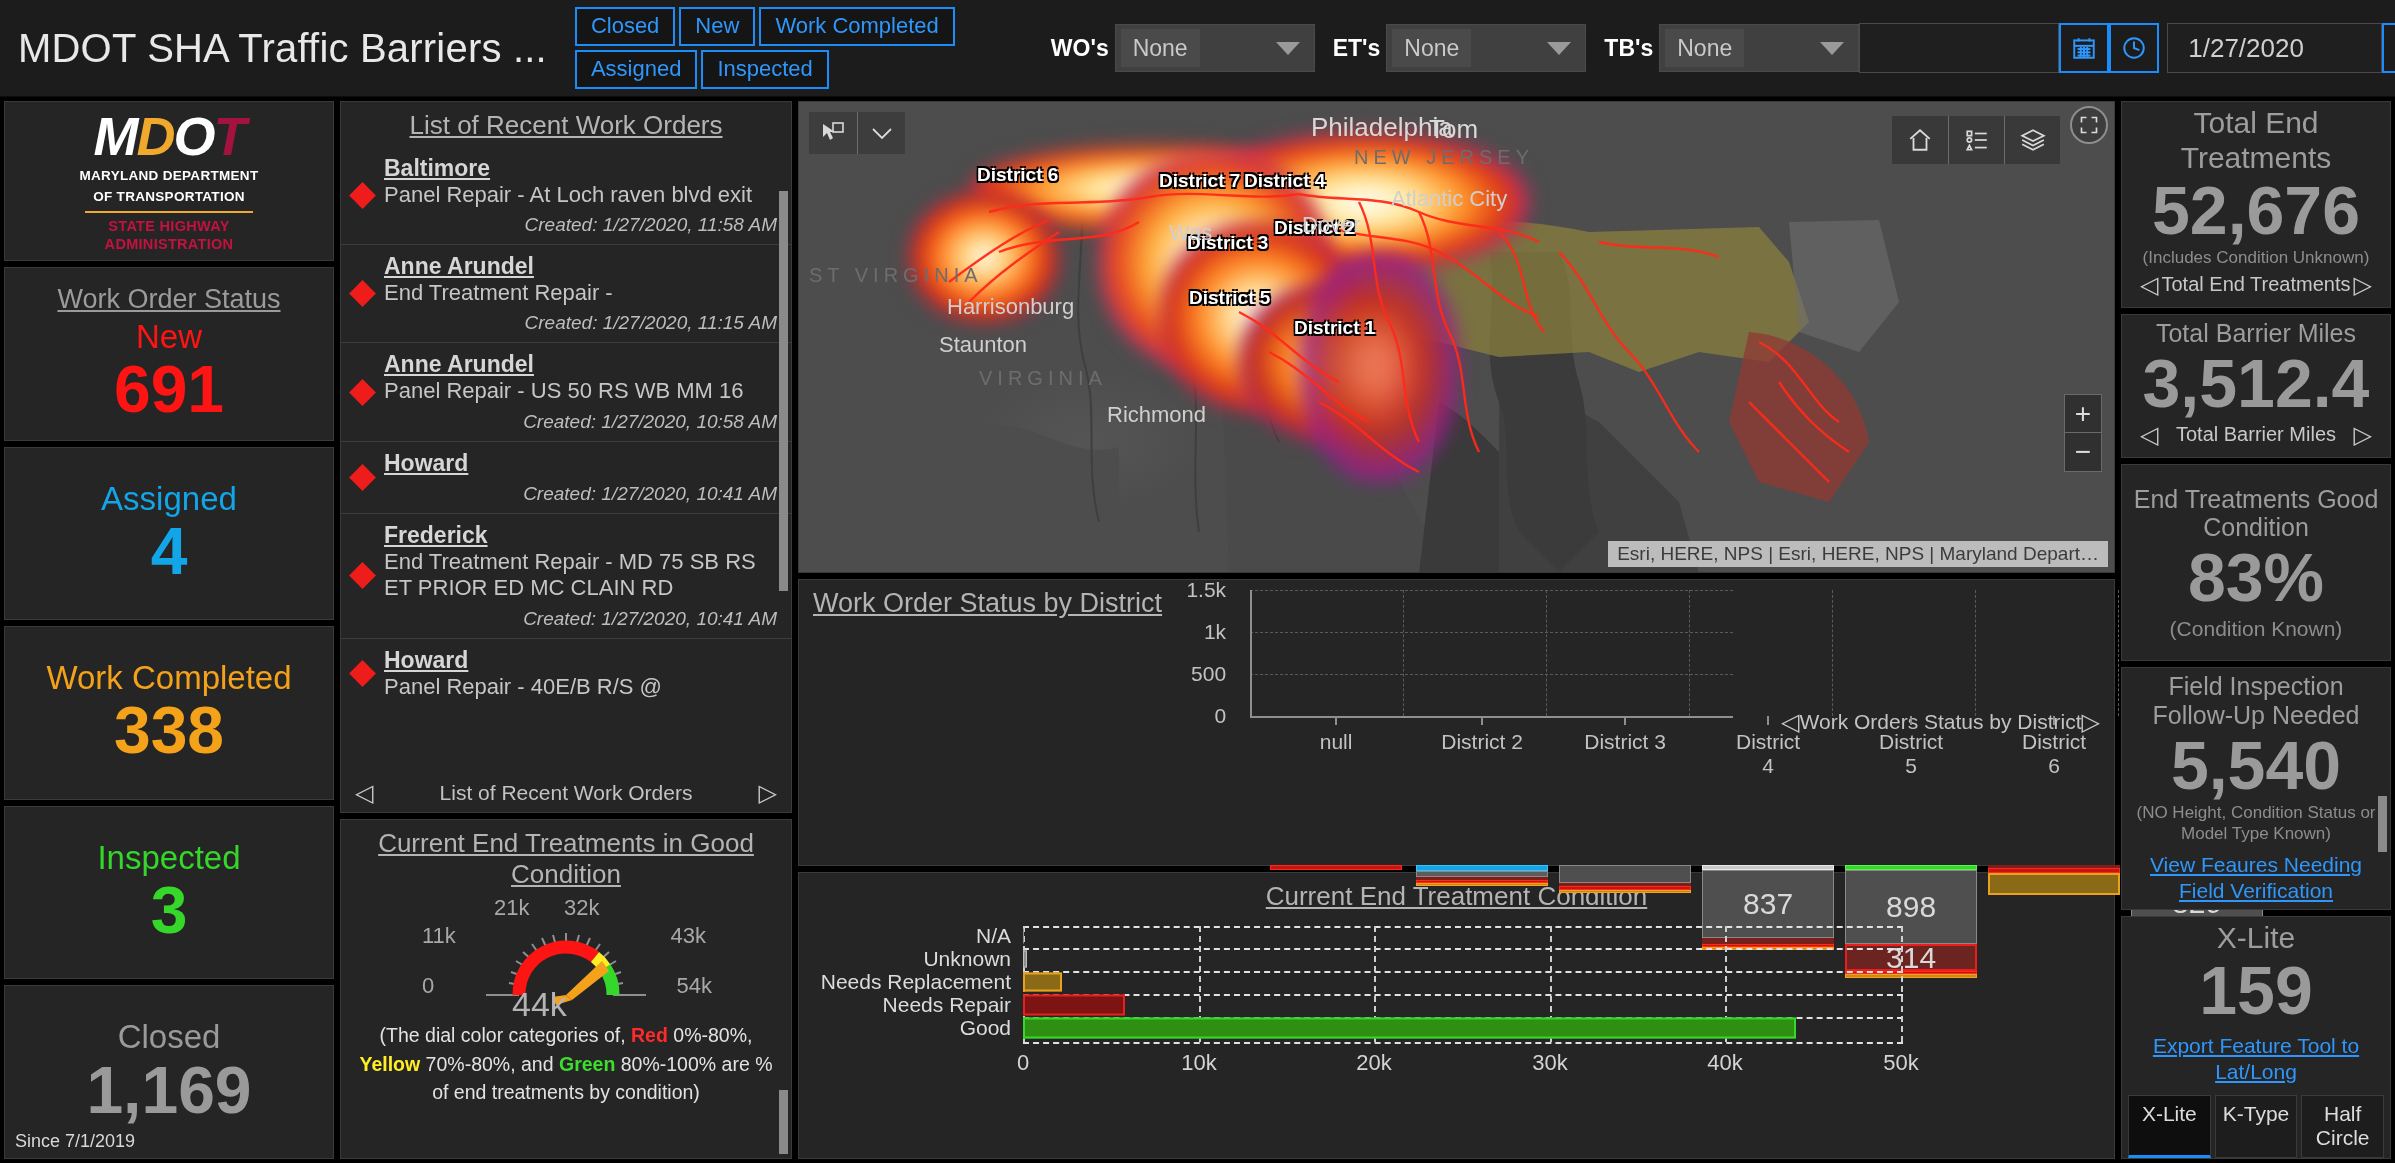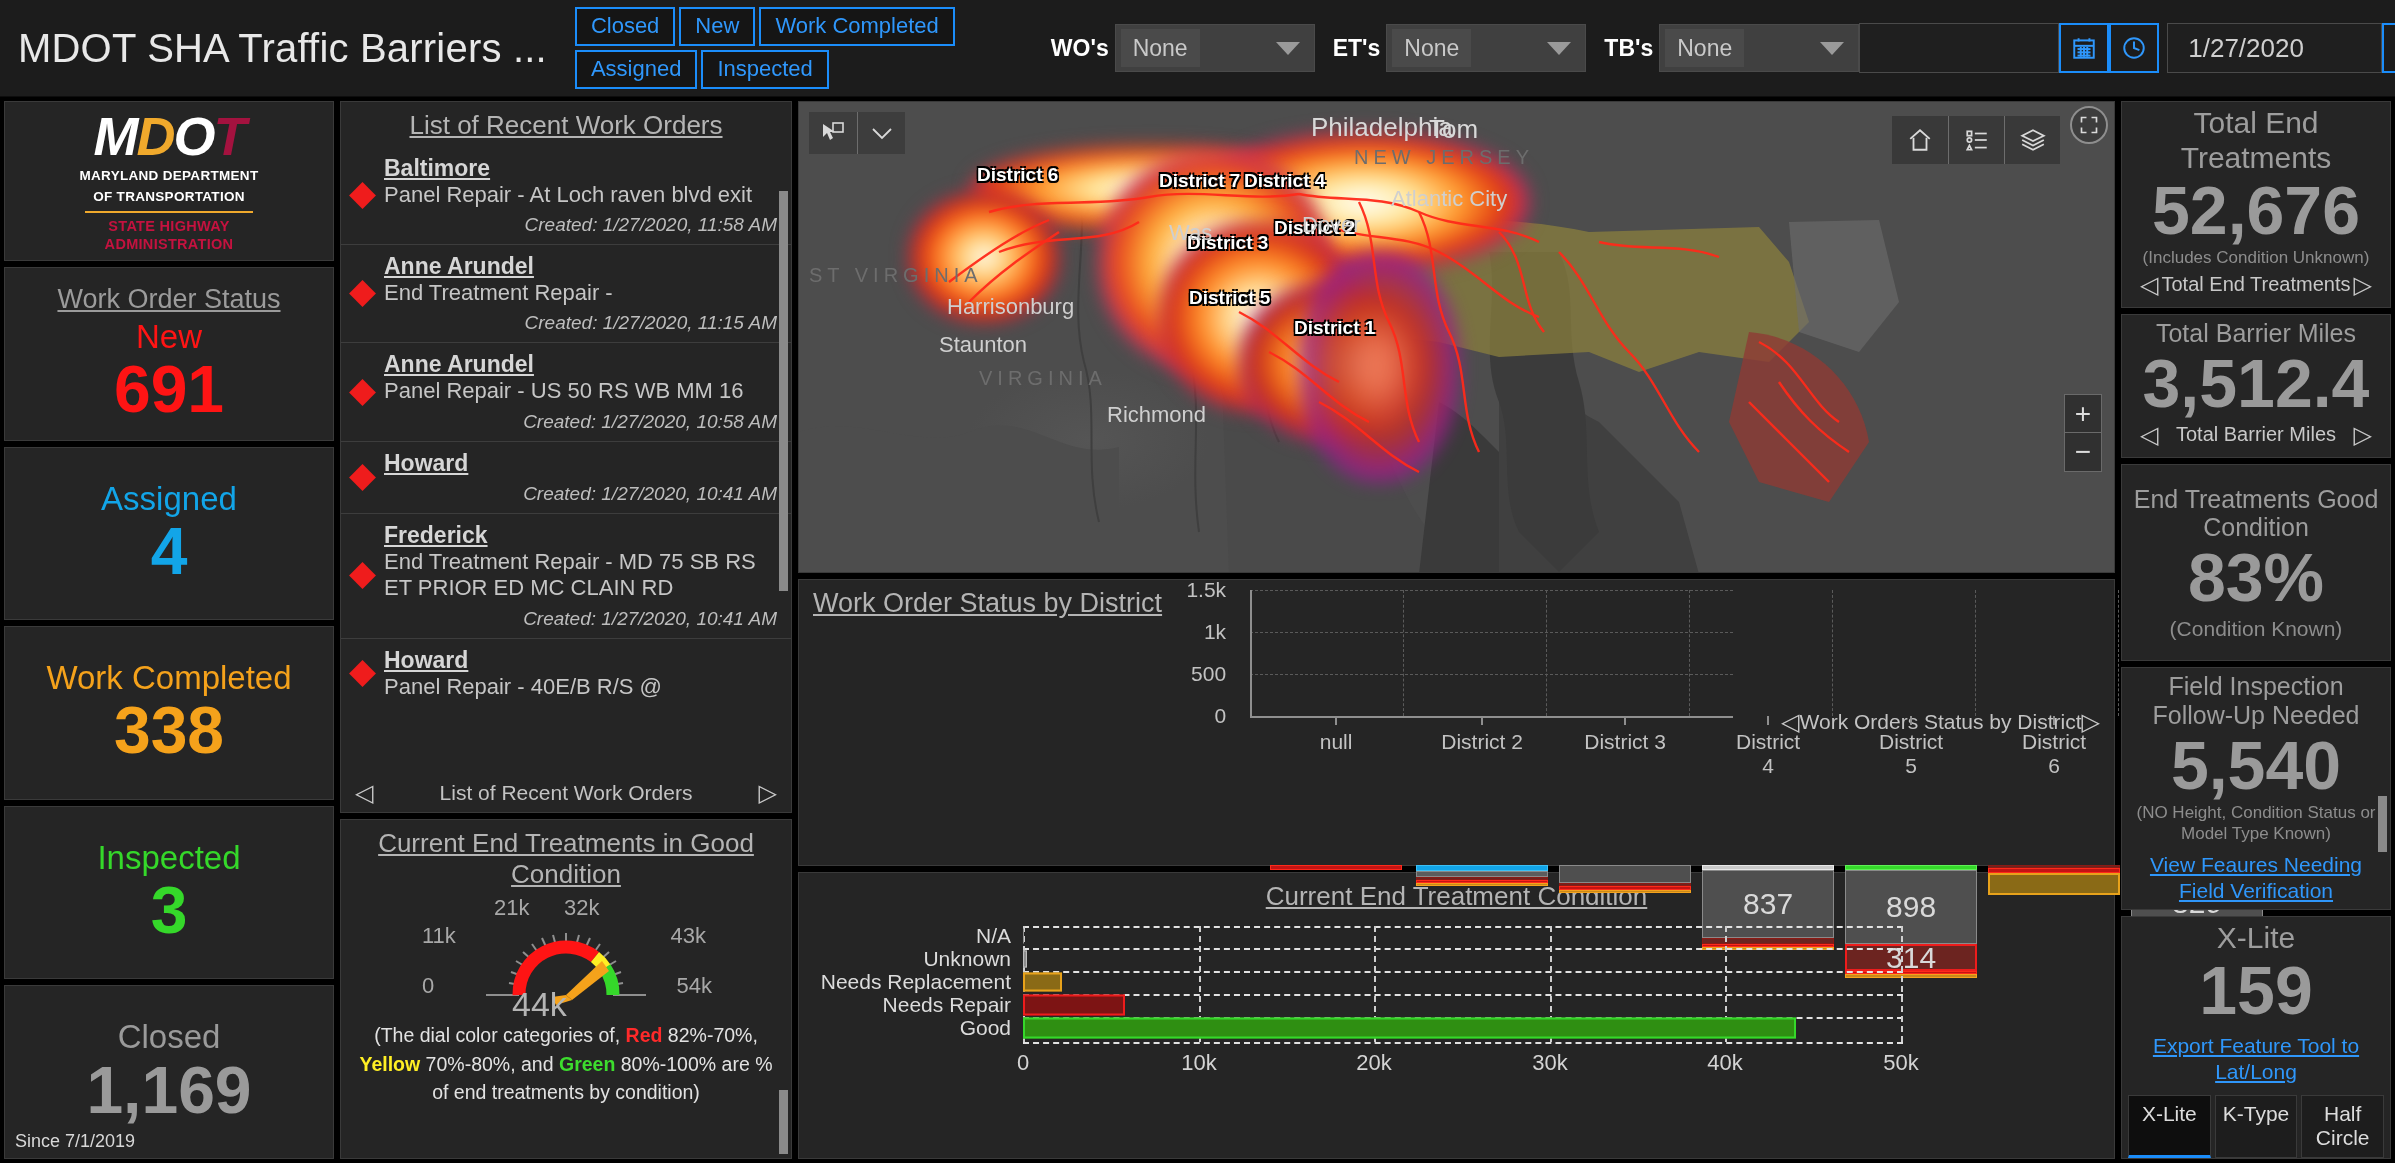--- a/index.html
+++ b/index.html
@@ -545,6 +545,7 @@
             <div>−</div>
           </div>
 
+          <div class="map-attr">Esri, HERE, NPS | Esri, HERE, NPS | Maryland Depart…</div>
         </div>
 
         <div class="panel bar-card">

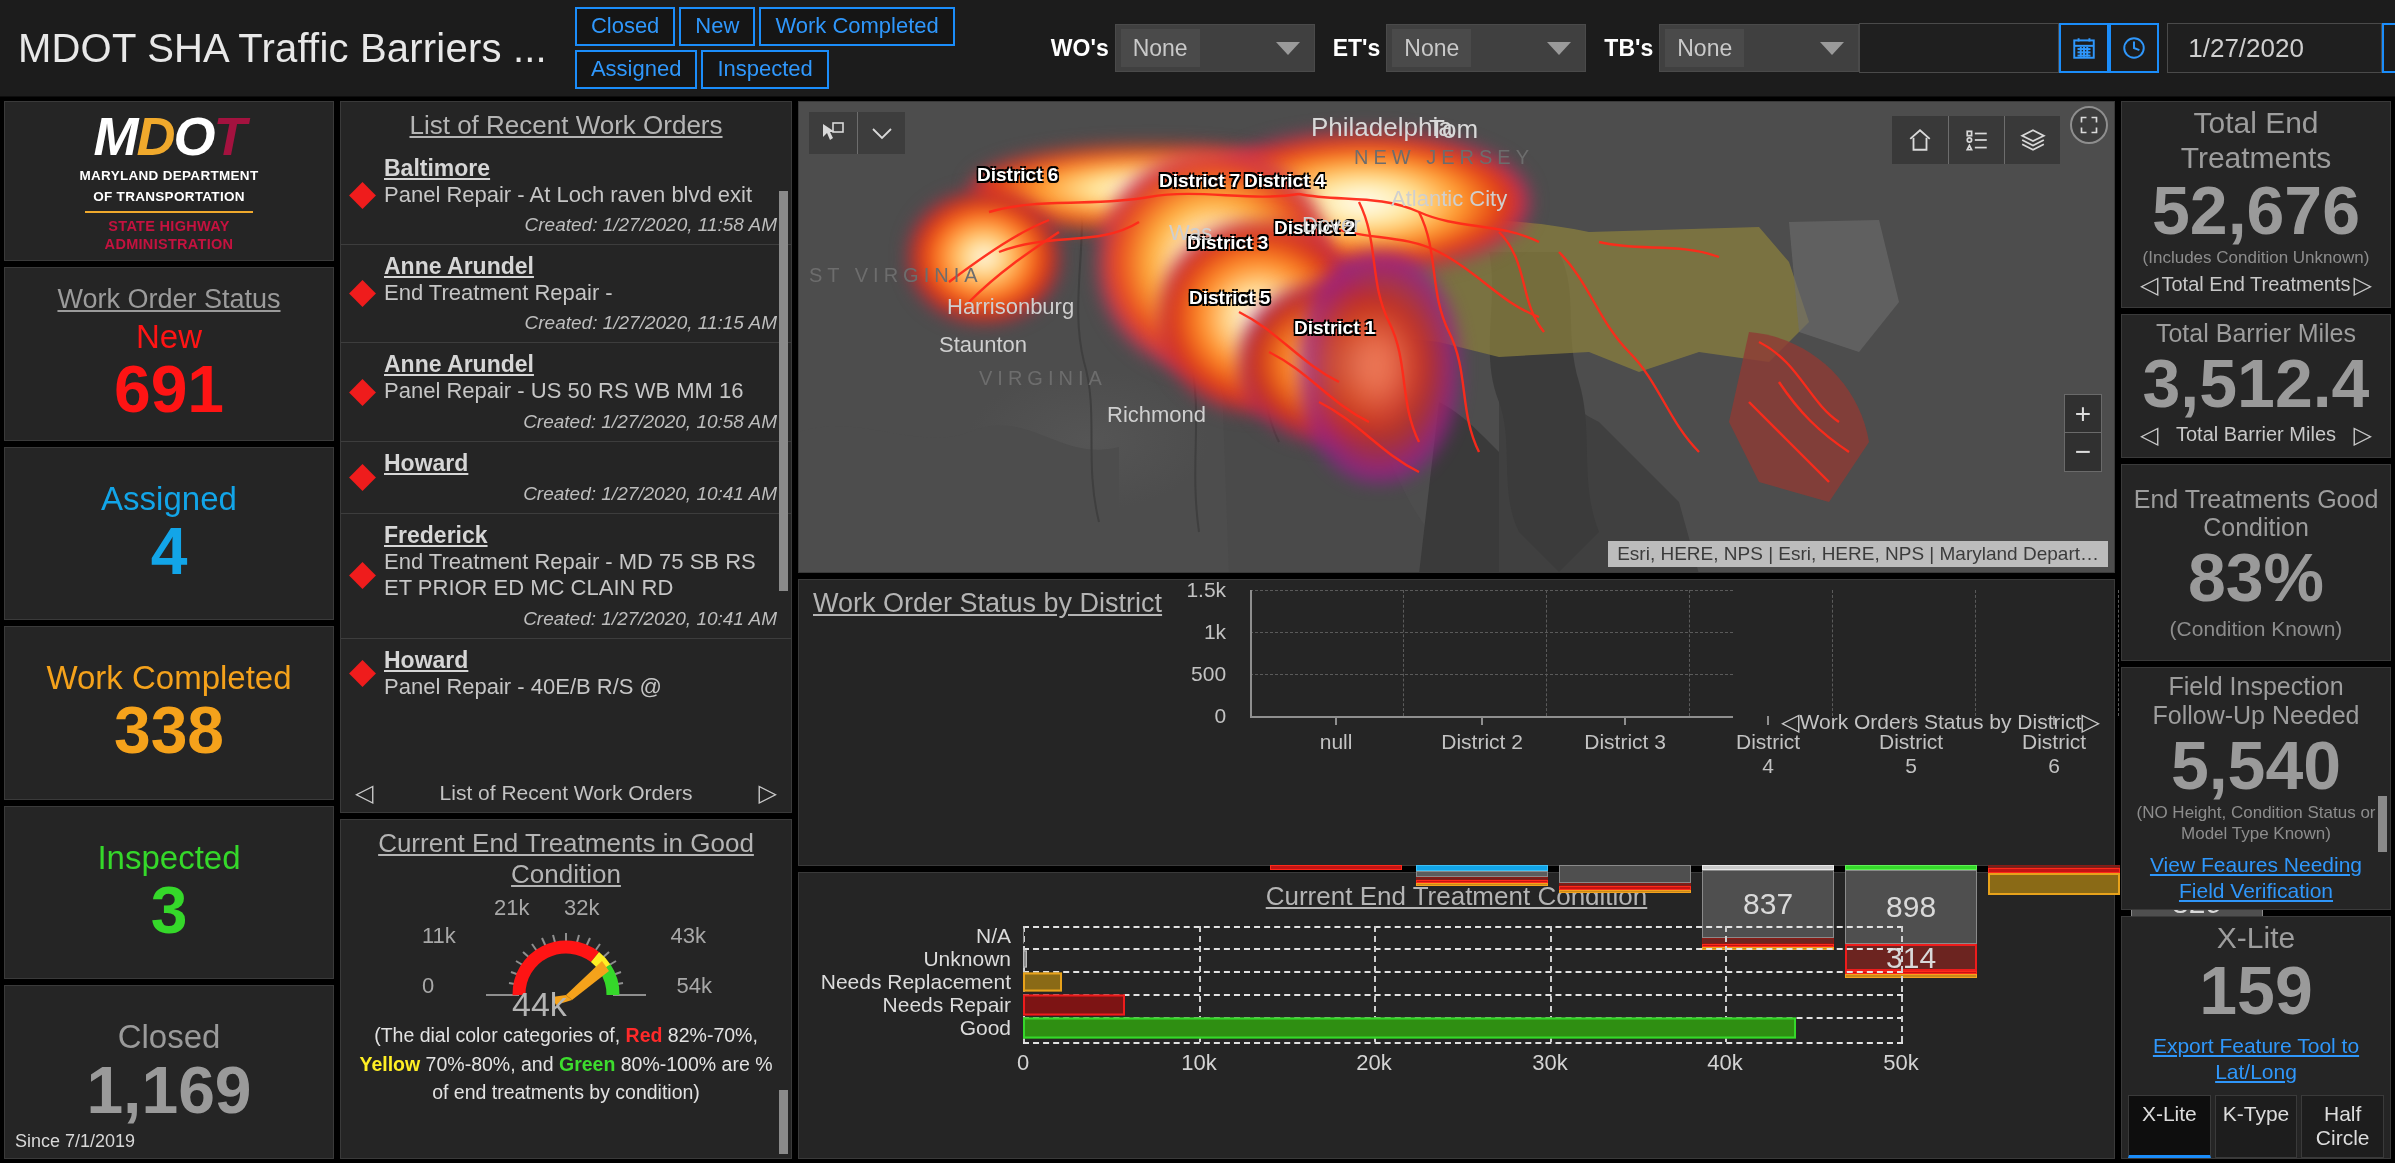--- a/index.html
+++ b/index.html
@@ -405,7 +405,7 @@
             </svg>
             <span class="g-lbl" style="left:96px; top:86px; font-size:34px; color:#b4b4b4;">44k</span>
           </div>
-          <div class="gauge-note"><span>(The dial color categories of, </span><b class="r">Red</b><span> 82%-70%, </span><b class="y">Yellow</b><span> 70%-80%, and </span><b class="g">Green</b><span> 80%-100%  are % of end treatments by condition)</span></div>
+          <div class="gauge-note"><span>(The dial color categories of, </span><b class="r">Red</b><span> 0%-80%, </span><b class="y">Yellow</b><span> 70%-80%, and </span><b class="g">Green</b><span> 80%-100%  are % of end treatments by condition)</span></div>
           <div class="gauge-scroll"></div>
         </div>
       </div>

